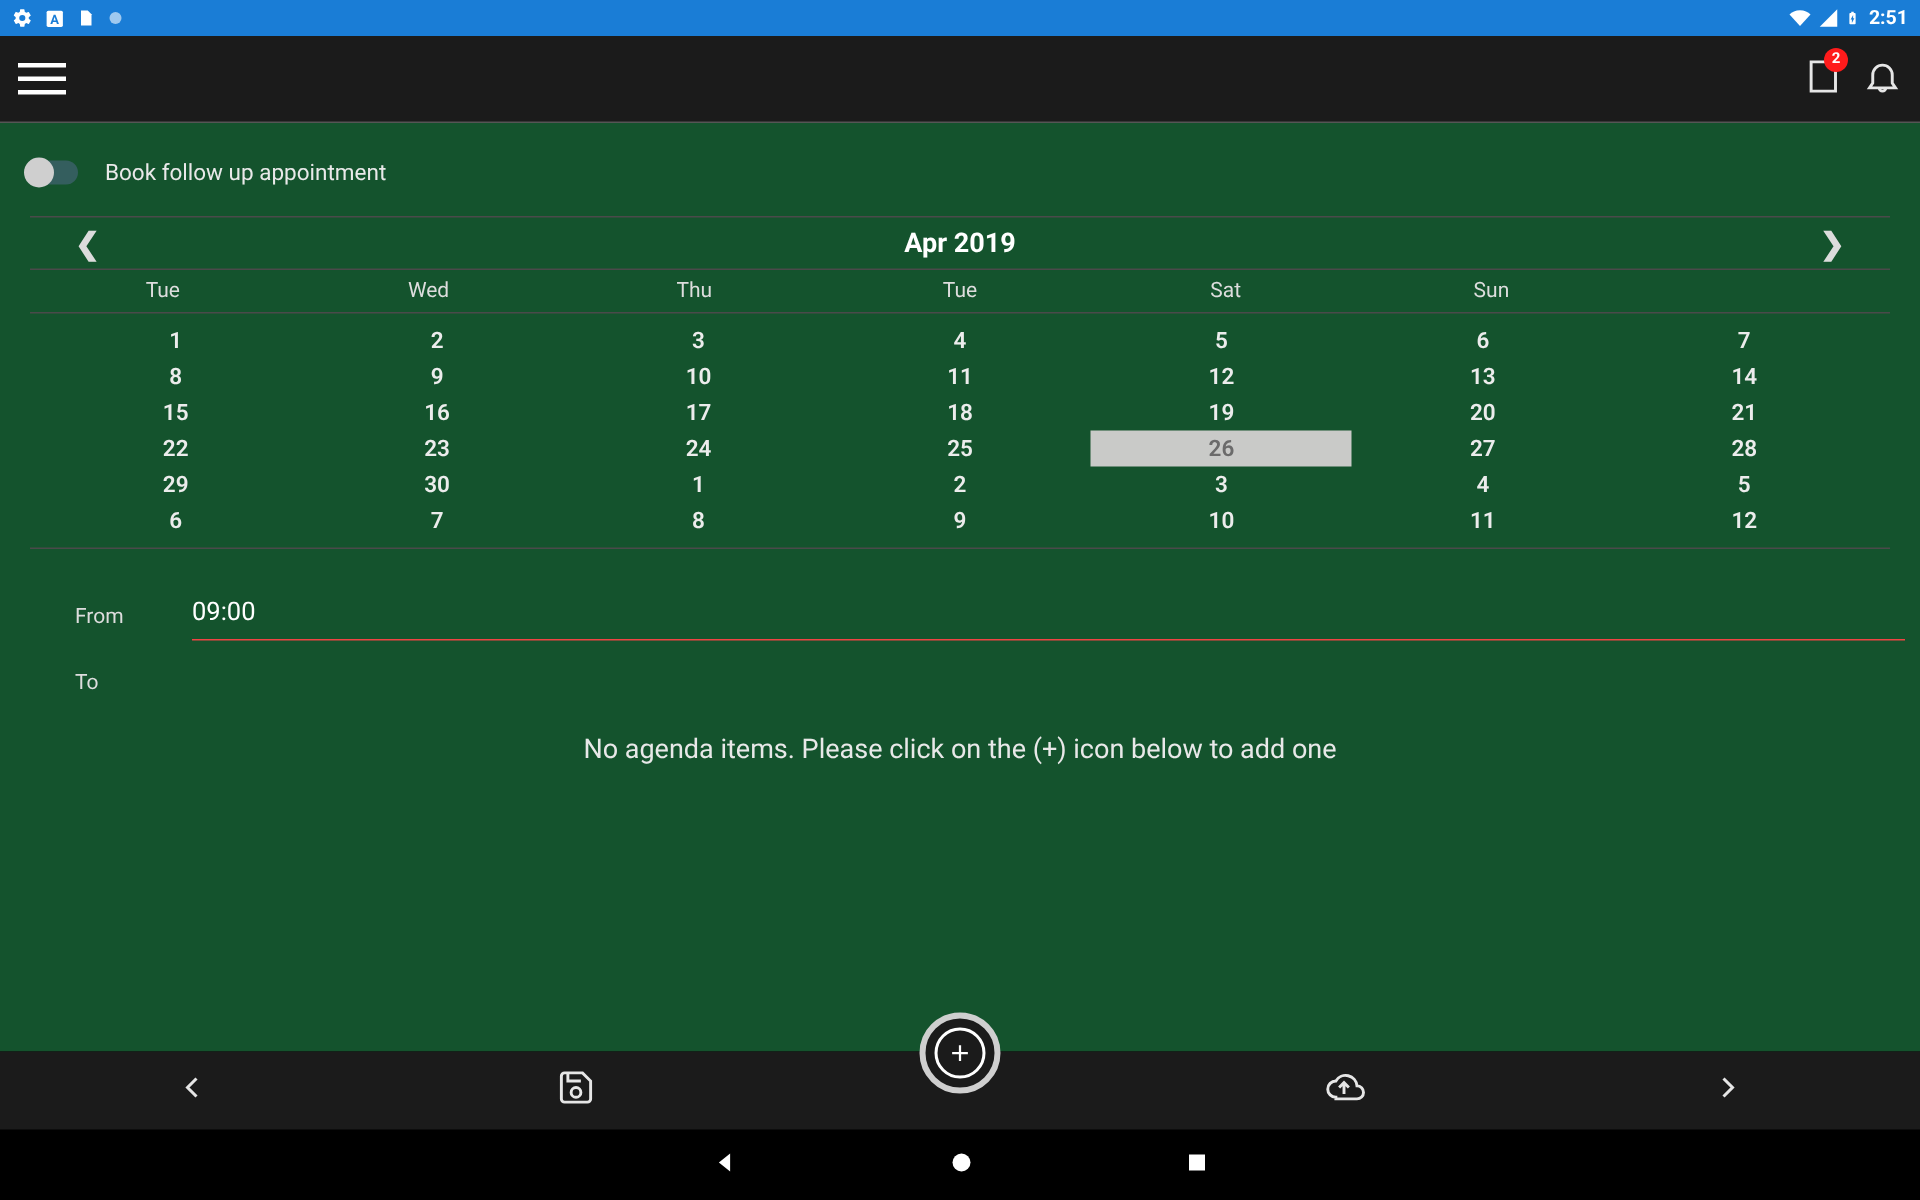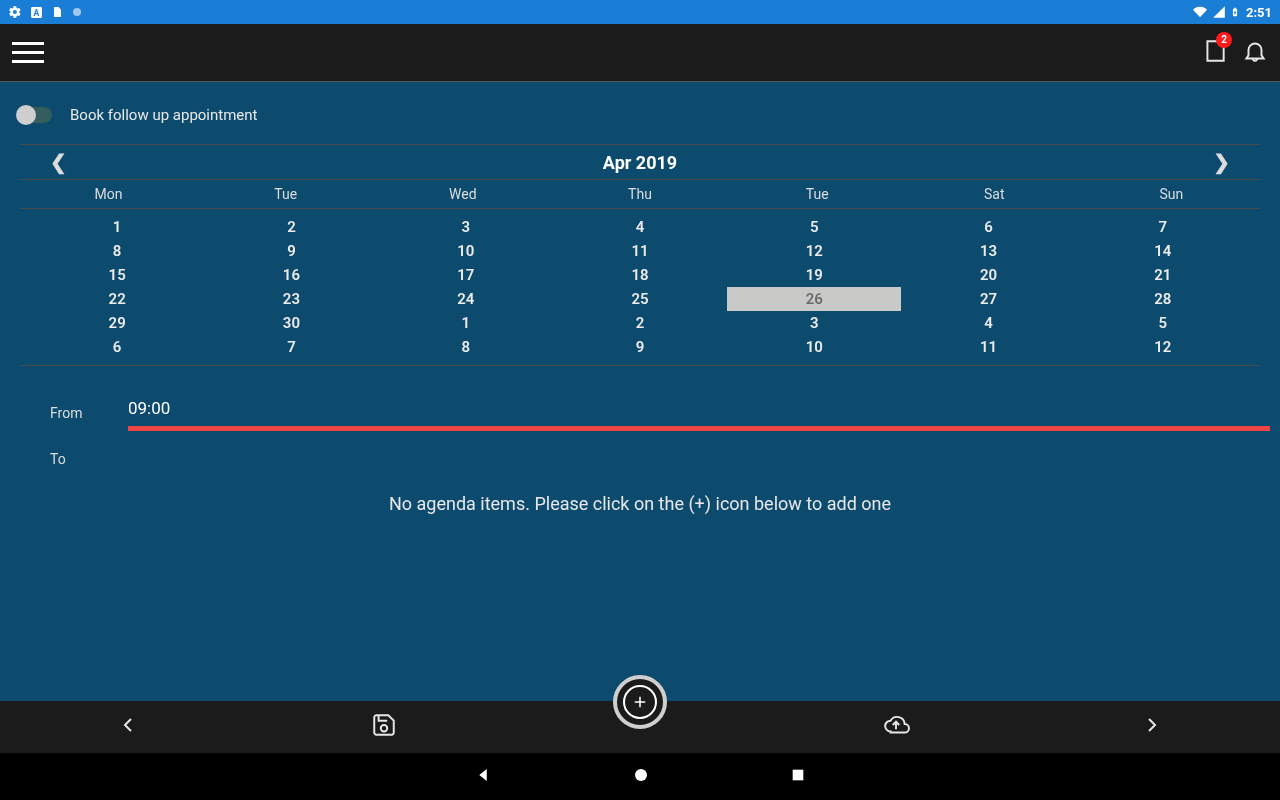--- a/index.html
+++ b/index.html
@@ -17,7 +17,7 @@
   .badge { position: absolute; top: -6px; right: -4px; background: #ff1b1b; color: #fff; border-radius: 50%; width: 16px; height: 16px; font-size: 10px; display: flex; align-items: center; justify-content: center; font-weight: bold; }
   .icon-btn { position: relative; cursor: pointer; }
   
-  .content { background: #0c4a6e; height: 619px; padding: 16px 10px 0 10px; color: #e5e5e5; position: relative; }
+  .content { background: #14532d; height: 619px; padding: 16px 10px 0 10px; color: #e5e5e5; position: relative; }
   
   .toggle-row { display: flex; align-items: center; gap: 18px; padding: 8px 8px 20px 8px; }
   .switch { width: 34px; height: 16px; background: #345e5e; border-radius: 10px; position: relative; cursor: pointer; }

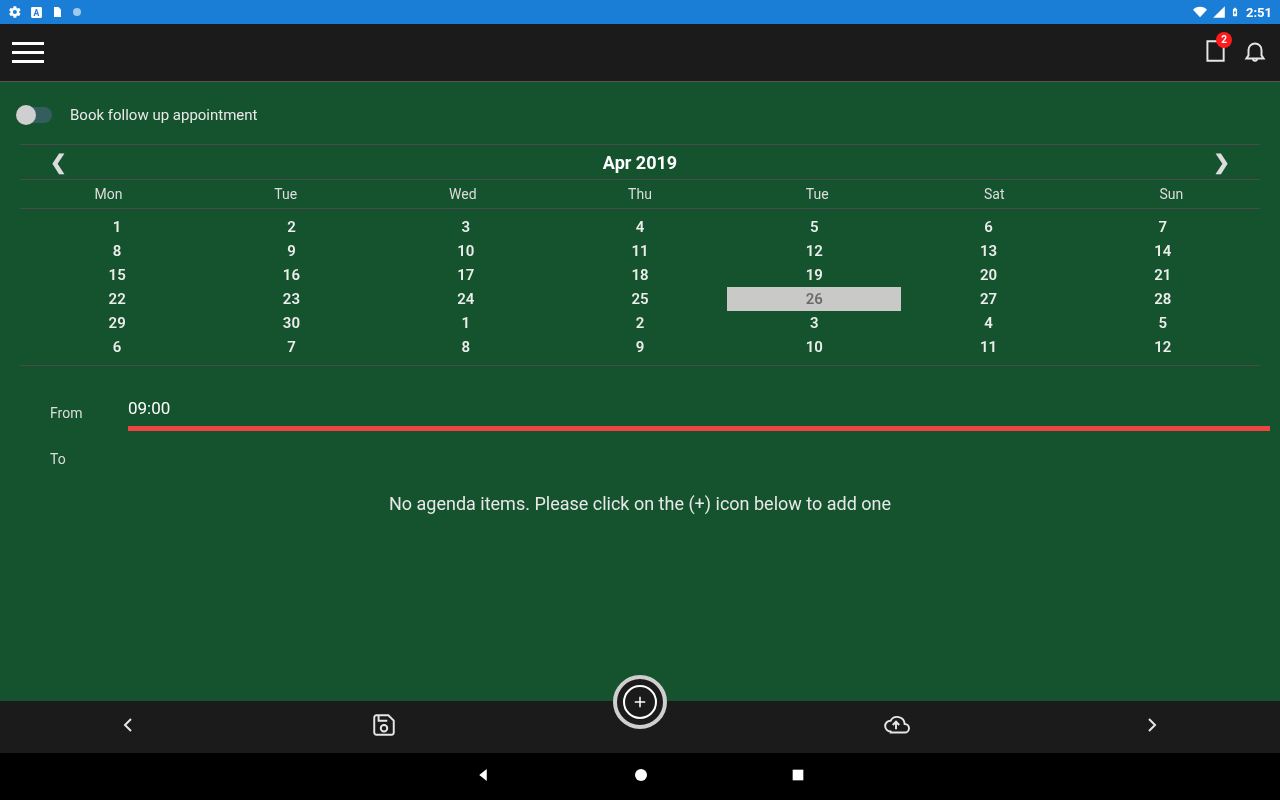--- a/index.html
+++ b/index.html
@@ -121,7 +121,6 @@
   </div>
 
   <div class="cal-head" id="cal-head">
-      <div>Mon</div>
       <div>Tue</div>
       <div>Wed</div>
       <div>Thu</div>

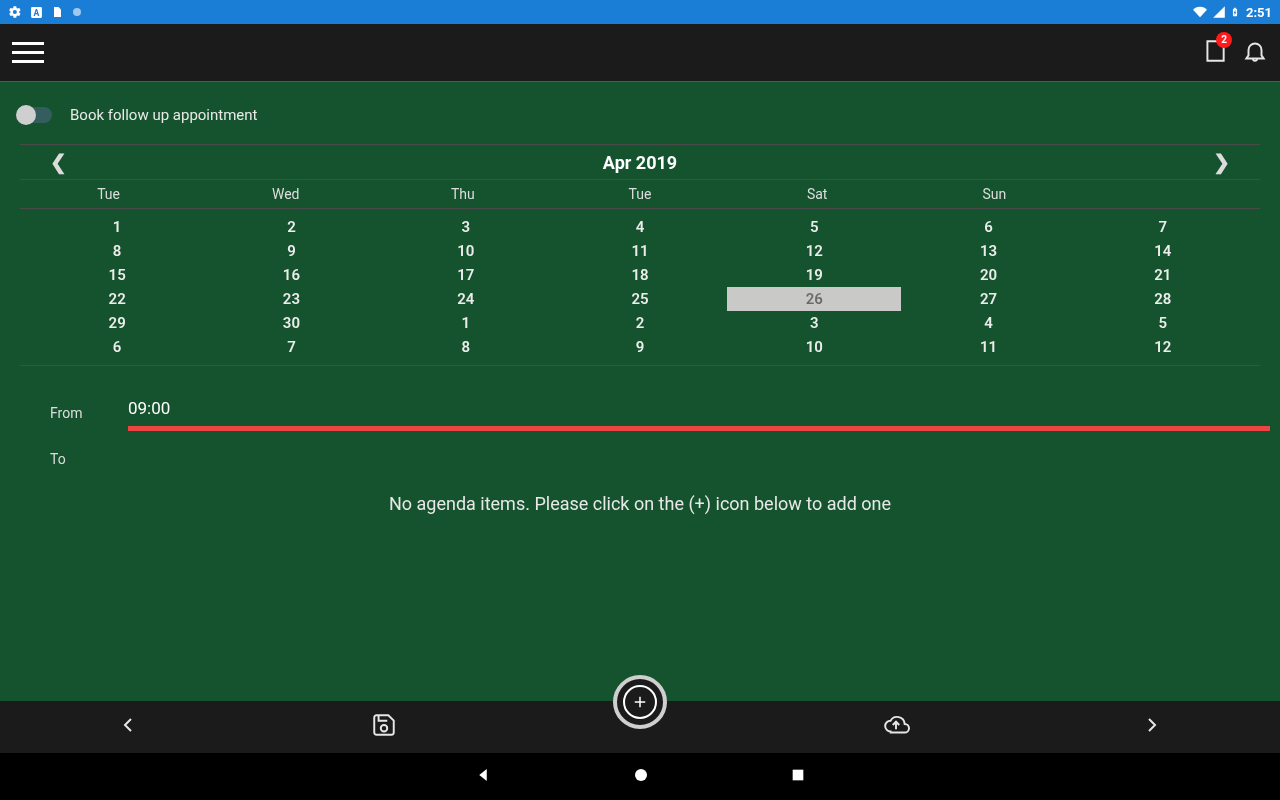--- a/index.html
+++ b/index.html
@@ -38,7 +38,7 @@
   .time-rows { margin-top: 18px; }
   .time-row { display: flex; align-items: center; padding: 10px 0; }
   .time-label { width: 78px; font-size: 14px; color: #ddd; margin-left: 40px; }
-  .time-value { flex: 1; font-size: 17px; color: #fff; border-bottom: 5px solid #ef4444; padding: 4px 0 8px 0; cursor: pointer; }
+  .time-value { flex: 1; font-size: 17px; color: #fff; border-bottom: 1px solid #ef4444; padding: 4px 0 8px 0; cursor: pointer; }
   
   .empty-msg { text-align: center; font-size: 18px; color: #e8e8e8; margin-top: 16px; }
   

